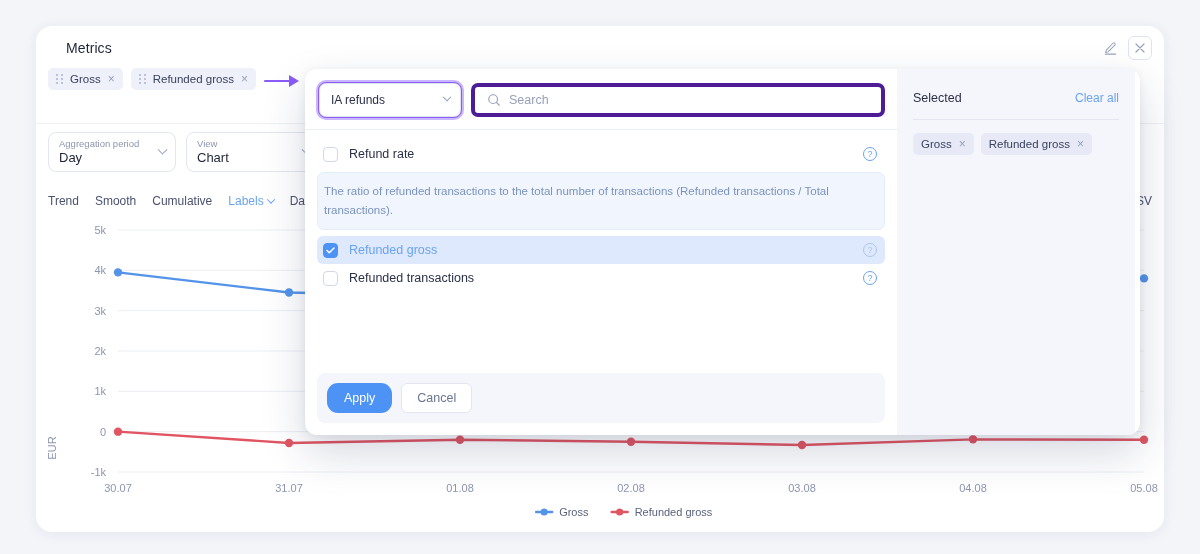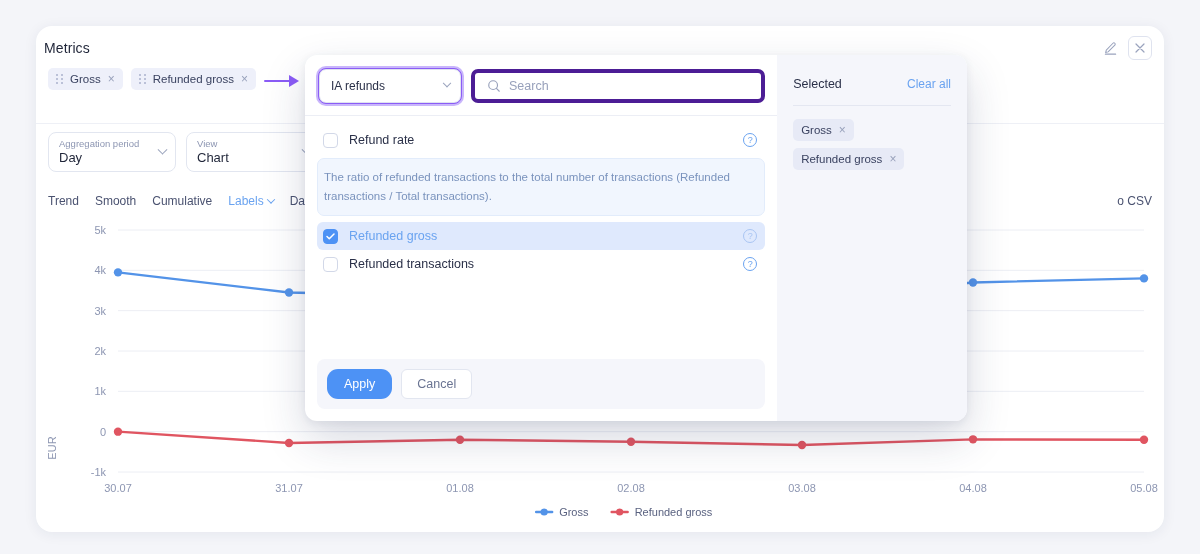--- a/index.html
+++ b/index.html
@@ -21,7 +21,7 @@
   }
   .card-header { position: relative; height: 98px; border-bottom: 1px solid #eef0f6; }
   .card-title {
-    position: absolute; left: 8px; top: 14px;
+    position: absolute; left: 30px; top: 14px;
     font-size: 14px; color: #1f2538; font-weight: 400; letter-spacing: .1px;
   }
   .header-actions { position: absolute; right: 12px; top: 10px; display: flex; gap: 6px; align-items: center; }

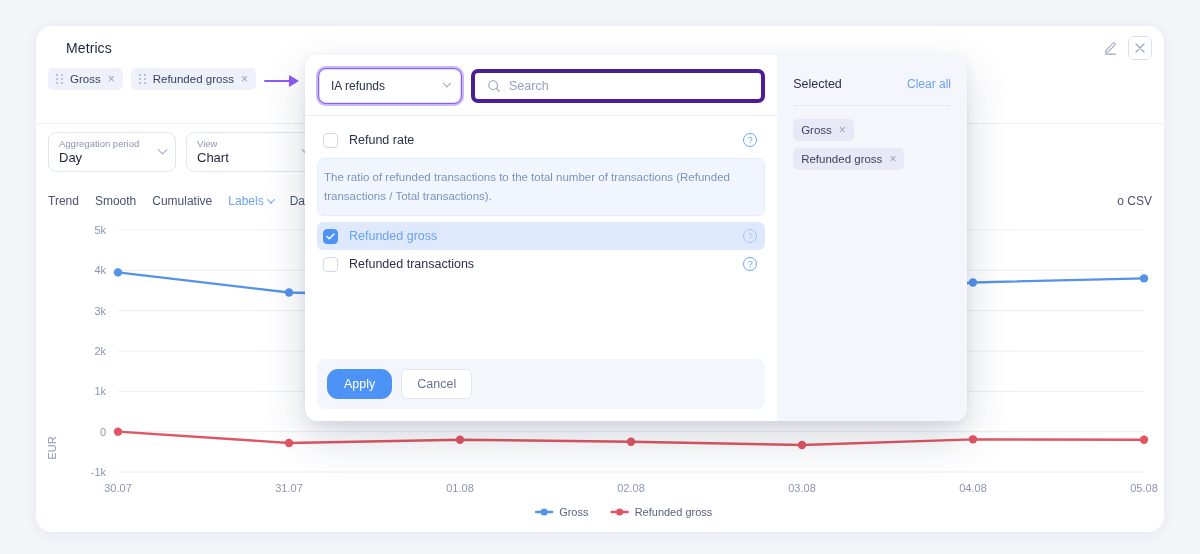--- a/index.html
+++ b/index.html
@@ -97,8 +97,8 @@
 
   
   .modal {
-    position: absolute; left: 305px; top: 55px;
-    width: 662px; height: 366px;
+    position: absolute; left: 305px; top: 69px;
+    width: 835px; height: 366px;
     background: #ffffff; border-radius: 12px;
     box-shadow: 0 18px 44px rgba(35,45,90,.18), 0 2px 8px rgba(35,45,90,.08);
     display: flex; overflow: hidden;

